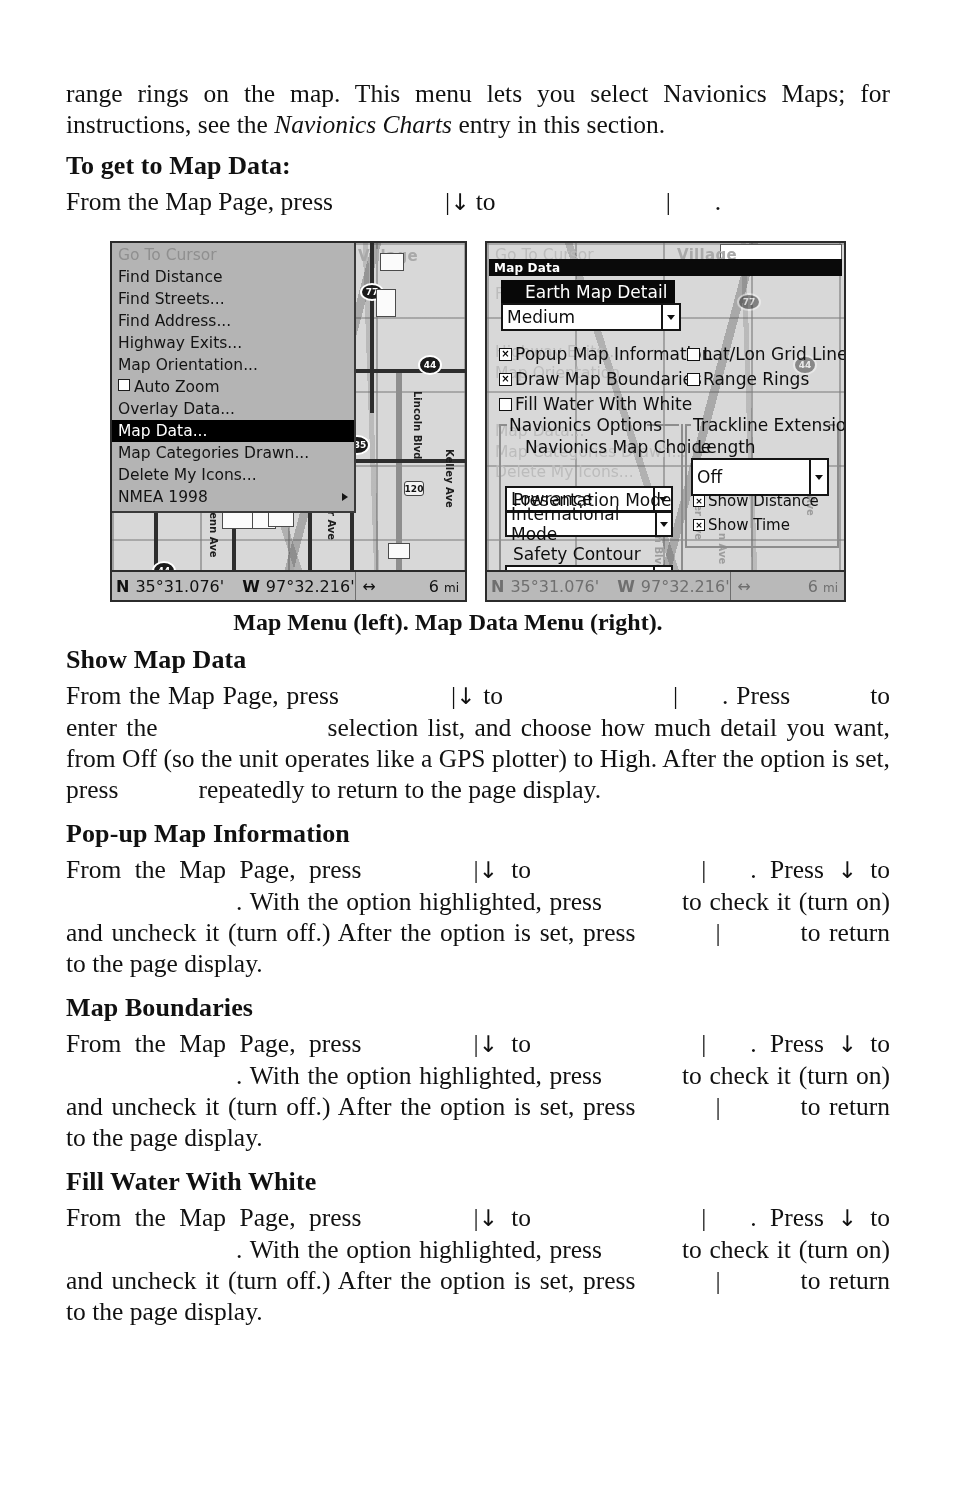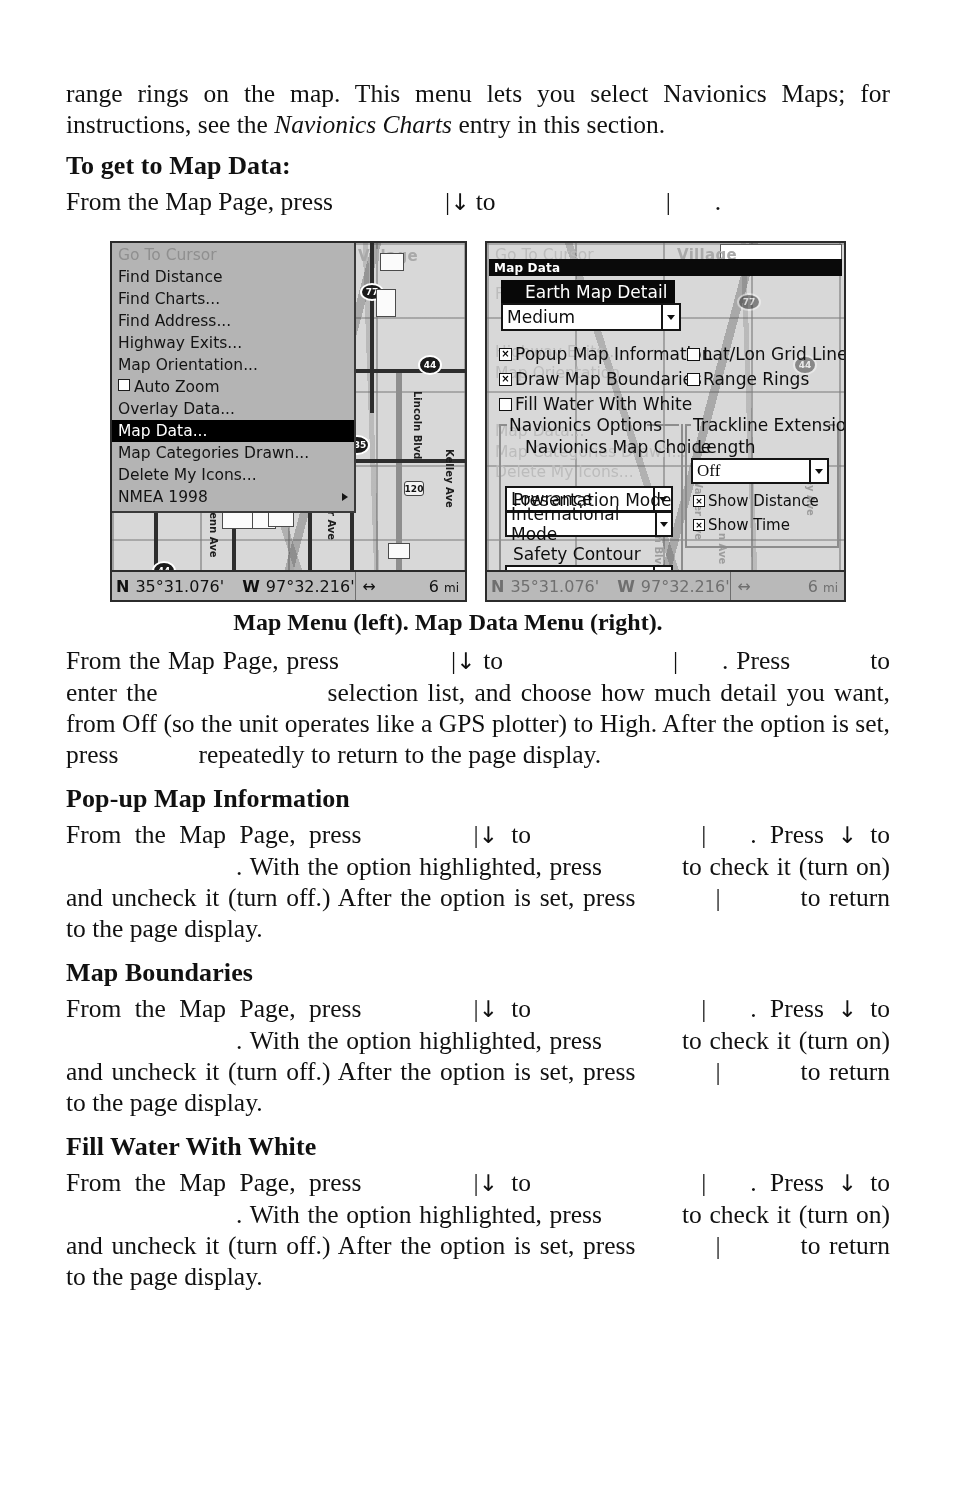--- a/index.html
+++ b/index.html
@@ -247,7 +247,7 @@
       <div class="menu">
         <div class="menu-item dim"><span>Go To Cursor</span></div>
         <div class="menu-item"><span>Find Distance</span></div>
-        <div class="menu-item"><span>Find Charts...</span></div>
+        <div class="menu-item"><span>Find Streets...</span></div>
         <div class="menu-item"><span>Find Address...</span></div>
         <div class="menu-item"><span>Highway Exits...</span></div>
         <div class="menu-item"><span>Map Orientation...</span></div>

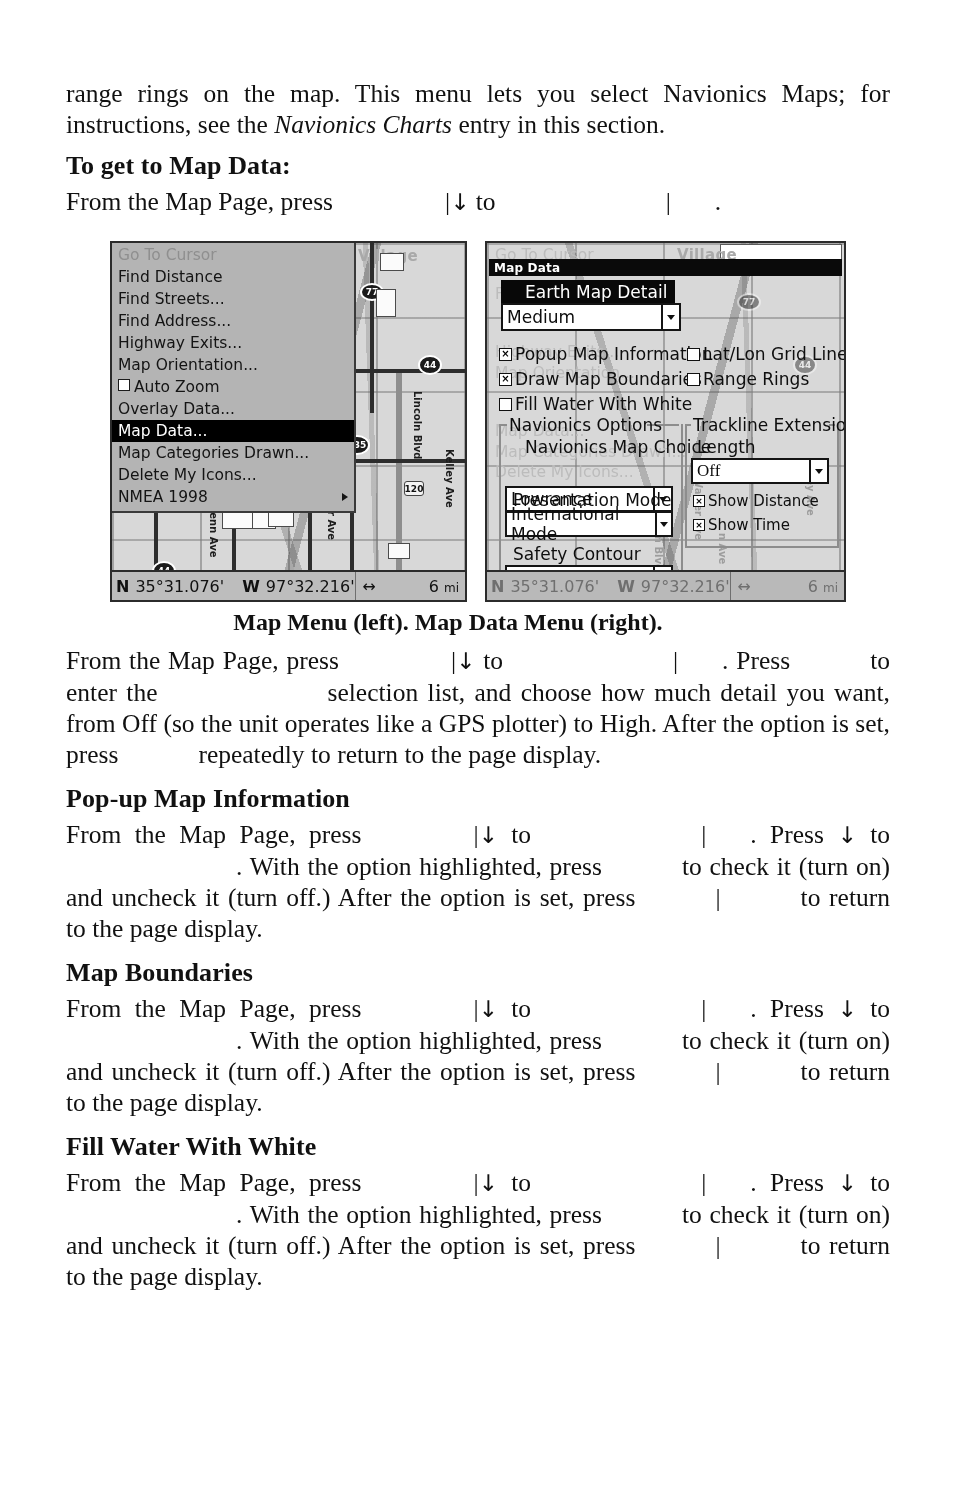--- a/index.html
+++ b/index.html
@@ -371,7 +371,7 @@
         <div class="grouplabel" style="left:200px; top:139px;">Trackline Extensions</div>
 
         <div class="opt" style="left:208px; top:161px;">Length</div>
-        <div class="combo" style="left:202px; top:182px; width:138px; height:26px;font-family:Liberation Serif, serif;">
+        <div class="combo" style="left:202px; top:182px; width:138px; height:38px;">
           <span>Off</span>
           <span class="caret">
               <i></i>

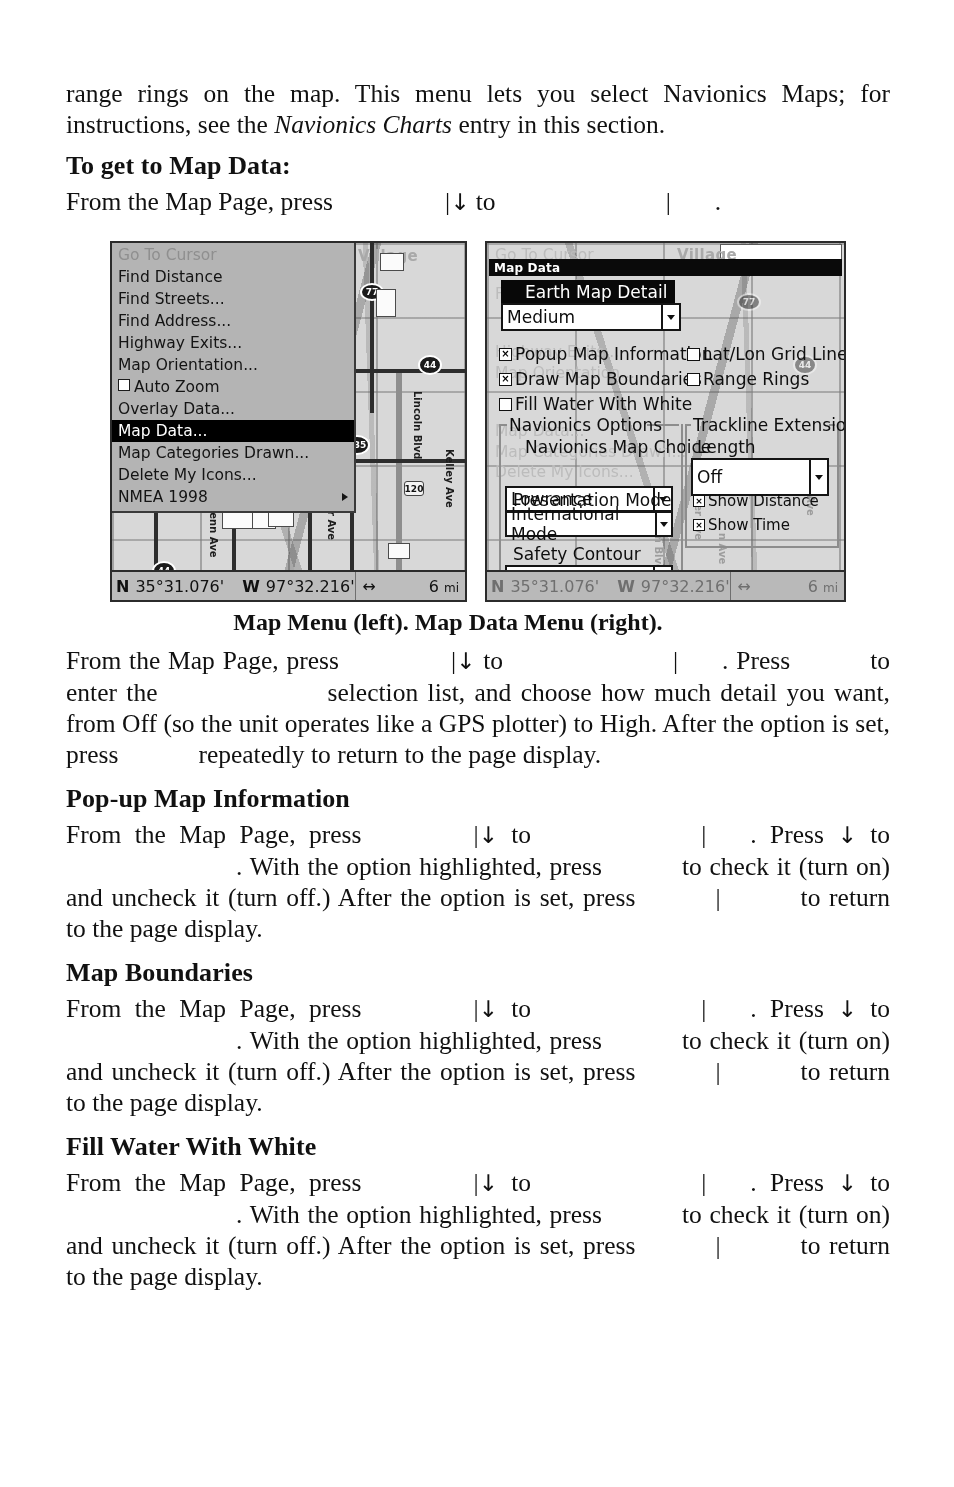--- a/index.html
+++ b/index.html
@@ -407,6 +407,7 @@
 
   <div class="content" style="top:645px;">
 
+    <h3 class="head" style="margin-top:0;">Show Map Data</h3>
     <p class="body">
       <span>From the Map Page, press</span><span class="gap-lg"></span><span class="bar">|</span><span class="arrow">↓</span>
       <span>to</span><span class="gap-xl"></span><span class="bar">|</span><span class="gap-sm"></span><span>. Press</span><span class="gap-md"></span><span>to enter the</span><span class="gap-xl"></span><span>selection list, and choose how much detail you want, from Off (so the unit operates like a GPS plotter) to High. After the option is set, press</span><span class="gap-md"></span><span>repeatedly to return to the page display.</span>

